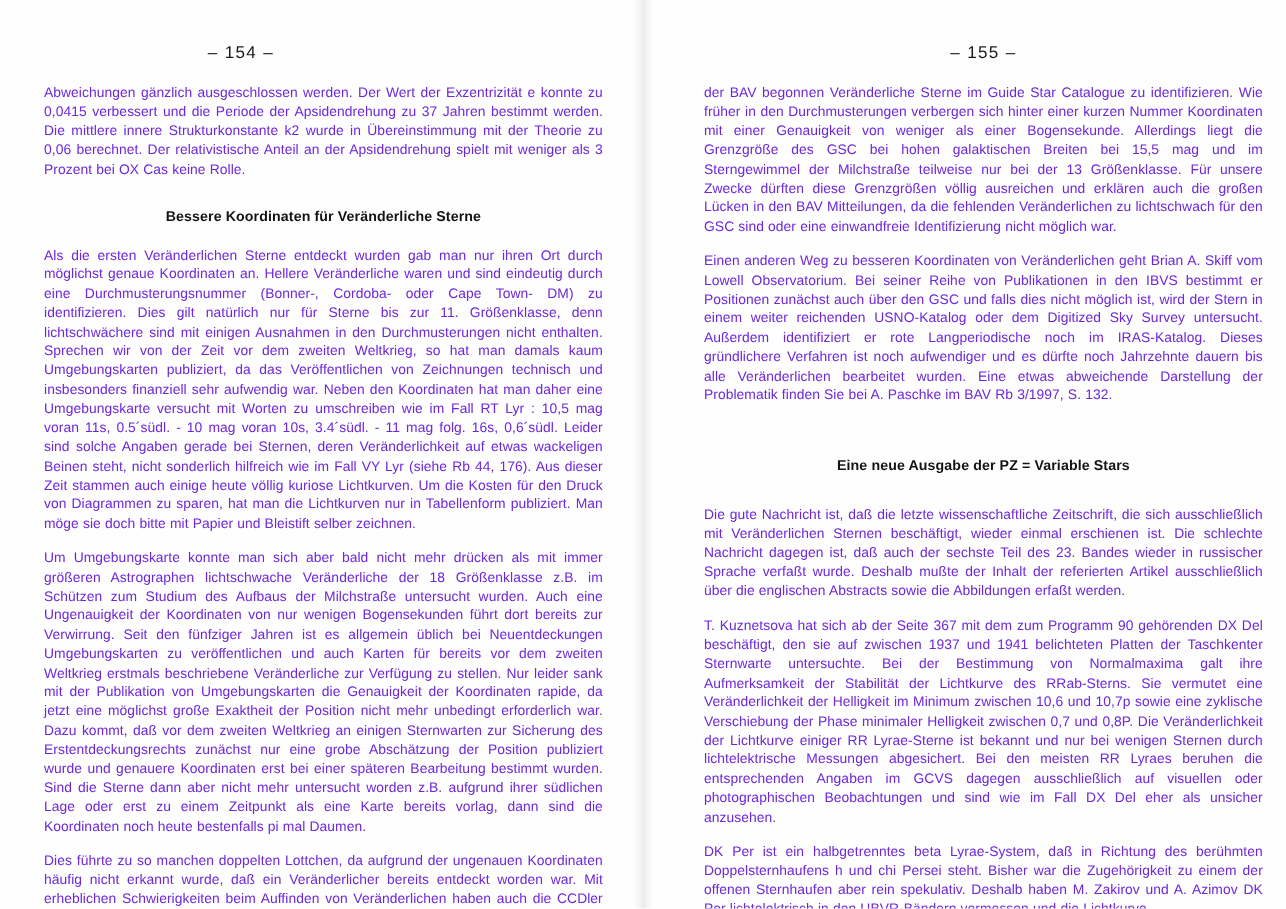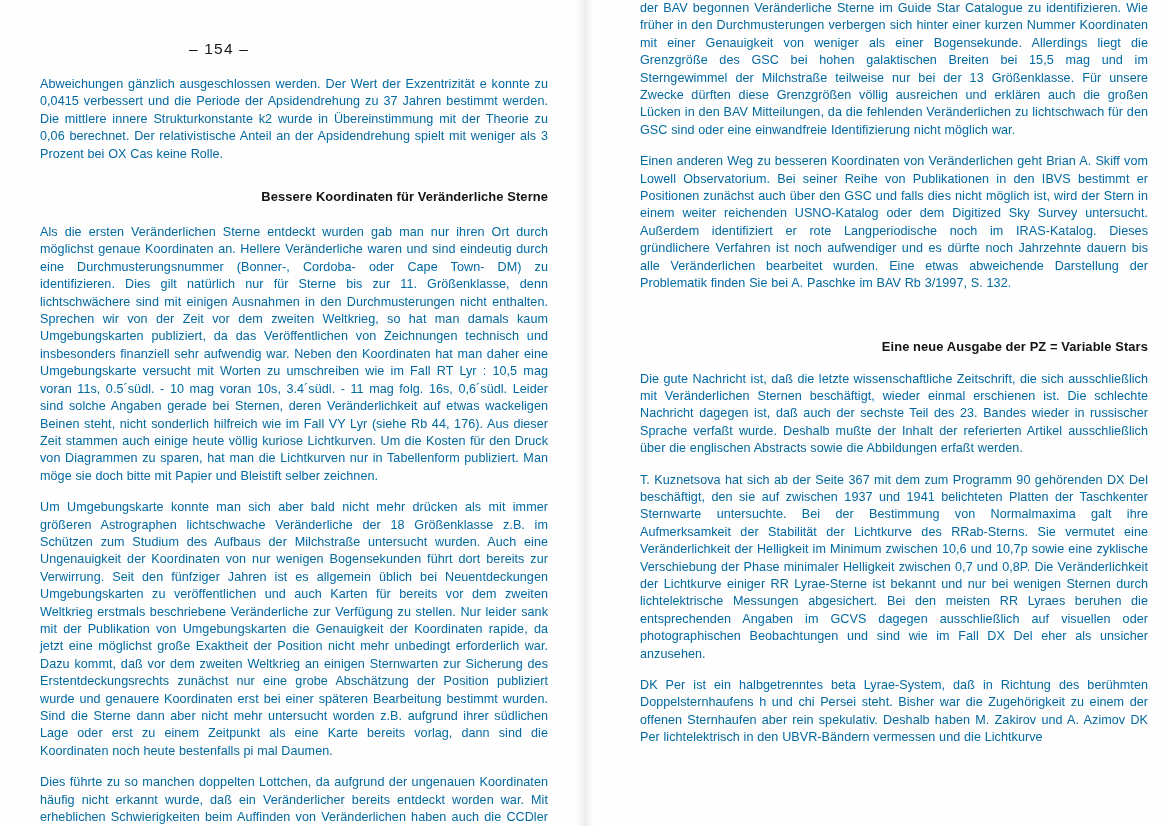--- a/index.html
+++ b/index.html
@@ -107,6 +107,7 @@
   </div>
 
   <div class="column right">
+    <div class="folio">–  155  –</div>
 
     <p class="body">der BAV begonnen Veränderliche Sterne im Guide Star Catalogue zu identifizieren. Wie früher in den Durchmusterungen verbergen sich hinter einer kurzen Nummer Koordinaten mit einer Genauigkeit von weniger als einer Bogensekunde. Allerdings liegt die Grenzgröße des GSC bei hohen galaktischen Breiten bei 15,5 mag und im Sterngewimmel der Milchstraße teilweise nur bei der 13 Größenklasse. Für unsere Zwecke dürften diese Grenzgrößen völlig ausreichen und erklären auch die großen Lücken in den BAV Mitteilungen, da die fehlenden Veränderlichen zu lichtschwach für den GSC sind oder eine einwandfreie Identifizierung nicht möglich war.</p>
     <p class="body">Einen anderen Weg zu besseren Koordinaten von Veränderlichen geht Brian A. Skiff vom Lowell Observatorium. Bei seiner Reihe von Publikationen in den IBVS bestimmt er Positionen zunächst auch über den GSC und falls dies nicht möglich ist, wird der Stern in einem weiter reichenden USNO-Katalog oder dem Digitized Sky Survey untersucht. Außerdem identifiziert er rote Langperiodische noch im IRAS-Katalog. Dieses gründlichere Verfahren ist noch aufwendiger und es dürfte noch Jahrzehnte dauern bis alle Veränderlichen bearbeitet wurden. Eine etwas abweichende Darstellung der Problematik finden Sie bei A. Paschke im BAV Rb 3/1997, S. 132.</p>

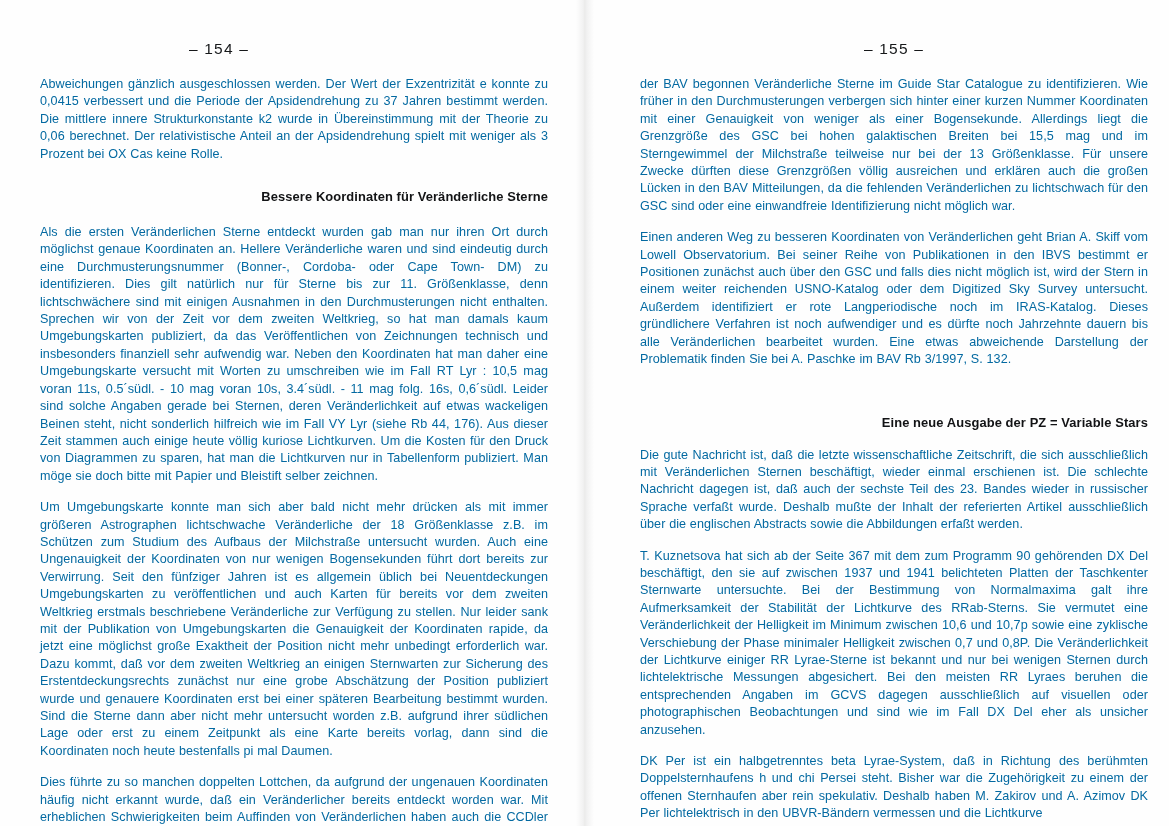--- a/index.html
+++ b/index.html
@@ -70,7 +70,7 @@
     font-size: 12.6px;
     line-height: 17.4px;
     text-align: justify;
-    color: #0369a1;
+    color: #6d28d9;
     letter-spacing: 0.05px;
     word-spacing: 0.2px;
   }

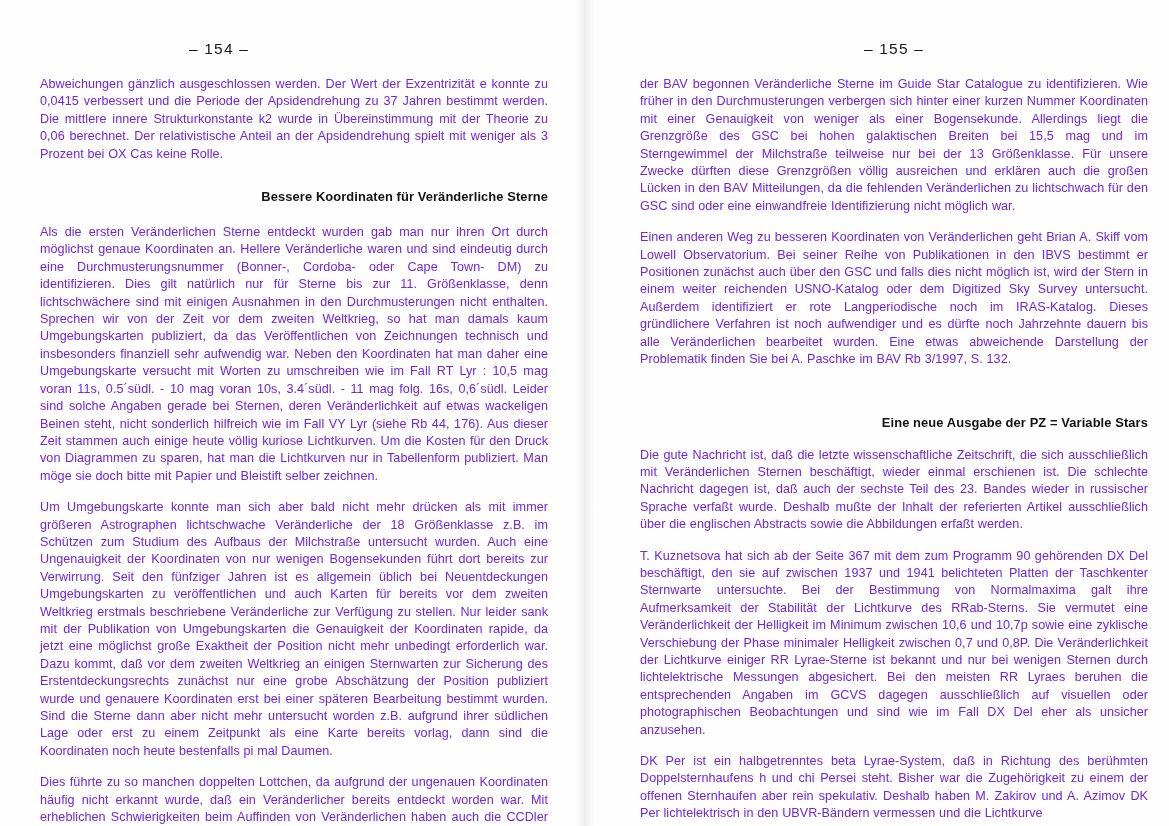--- a/index.html
+++ b/index.html
@@ -77,7 +77,7 @@
   h2.section-head {
     font-size: 12.9px;
     font-weight: bold;
-    text-align: right;
+    text-align: center;
     margin: 26px 0 20px 0;
     letter-spacing: 0.1px;
     color: #121315;

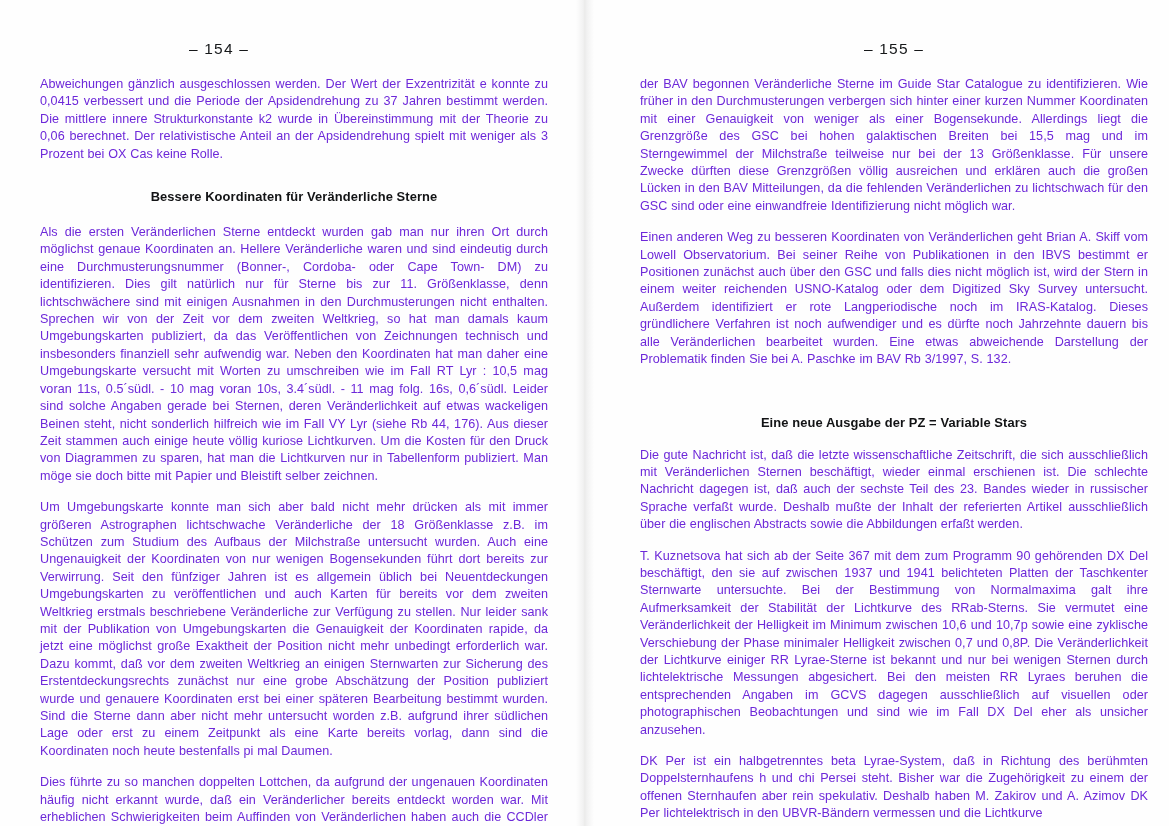--- a/index.html
+++ b/index.html
@@ -83,7 +83,7 @@
     color: #121315;
   }
   h2.section-head.second {
-    margin: 46px 0 17px 0;
+    margin: 46px 0 30px 0;
   }
 </style>
 </head>

